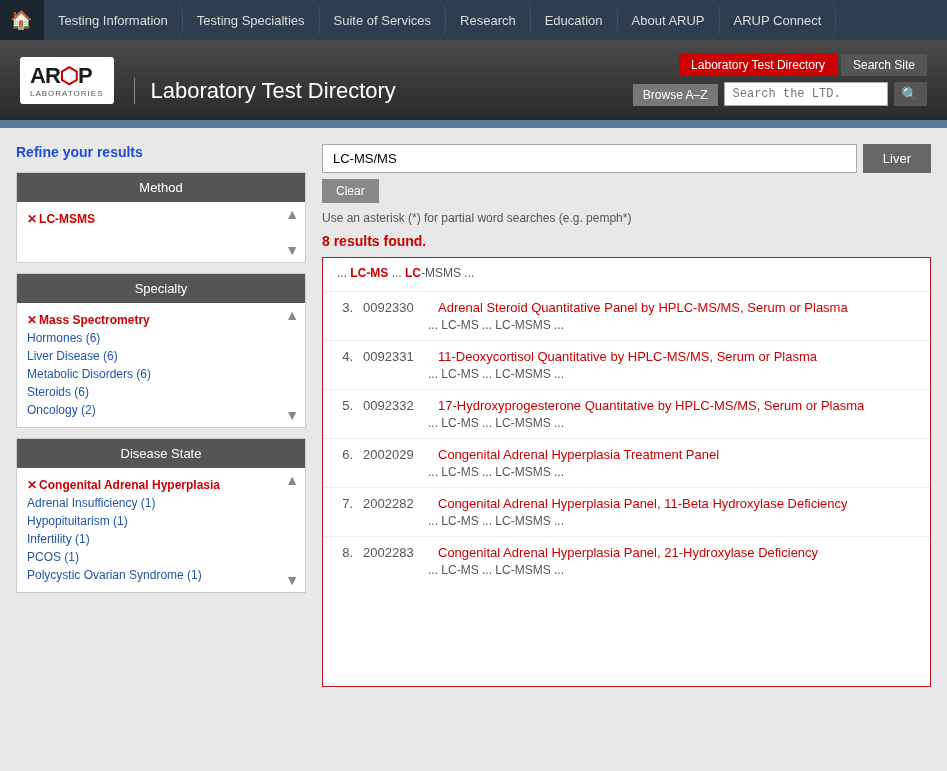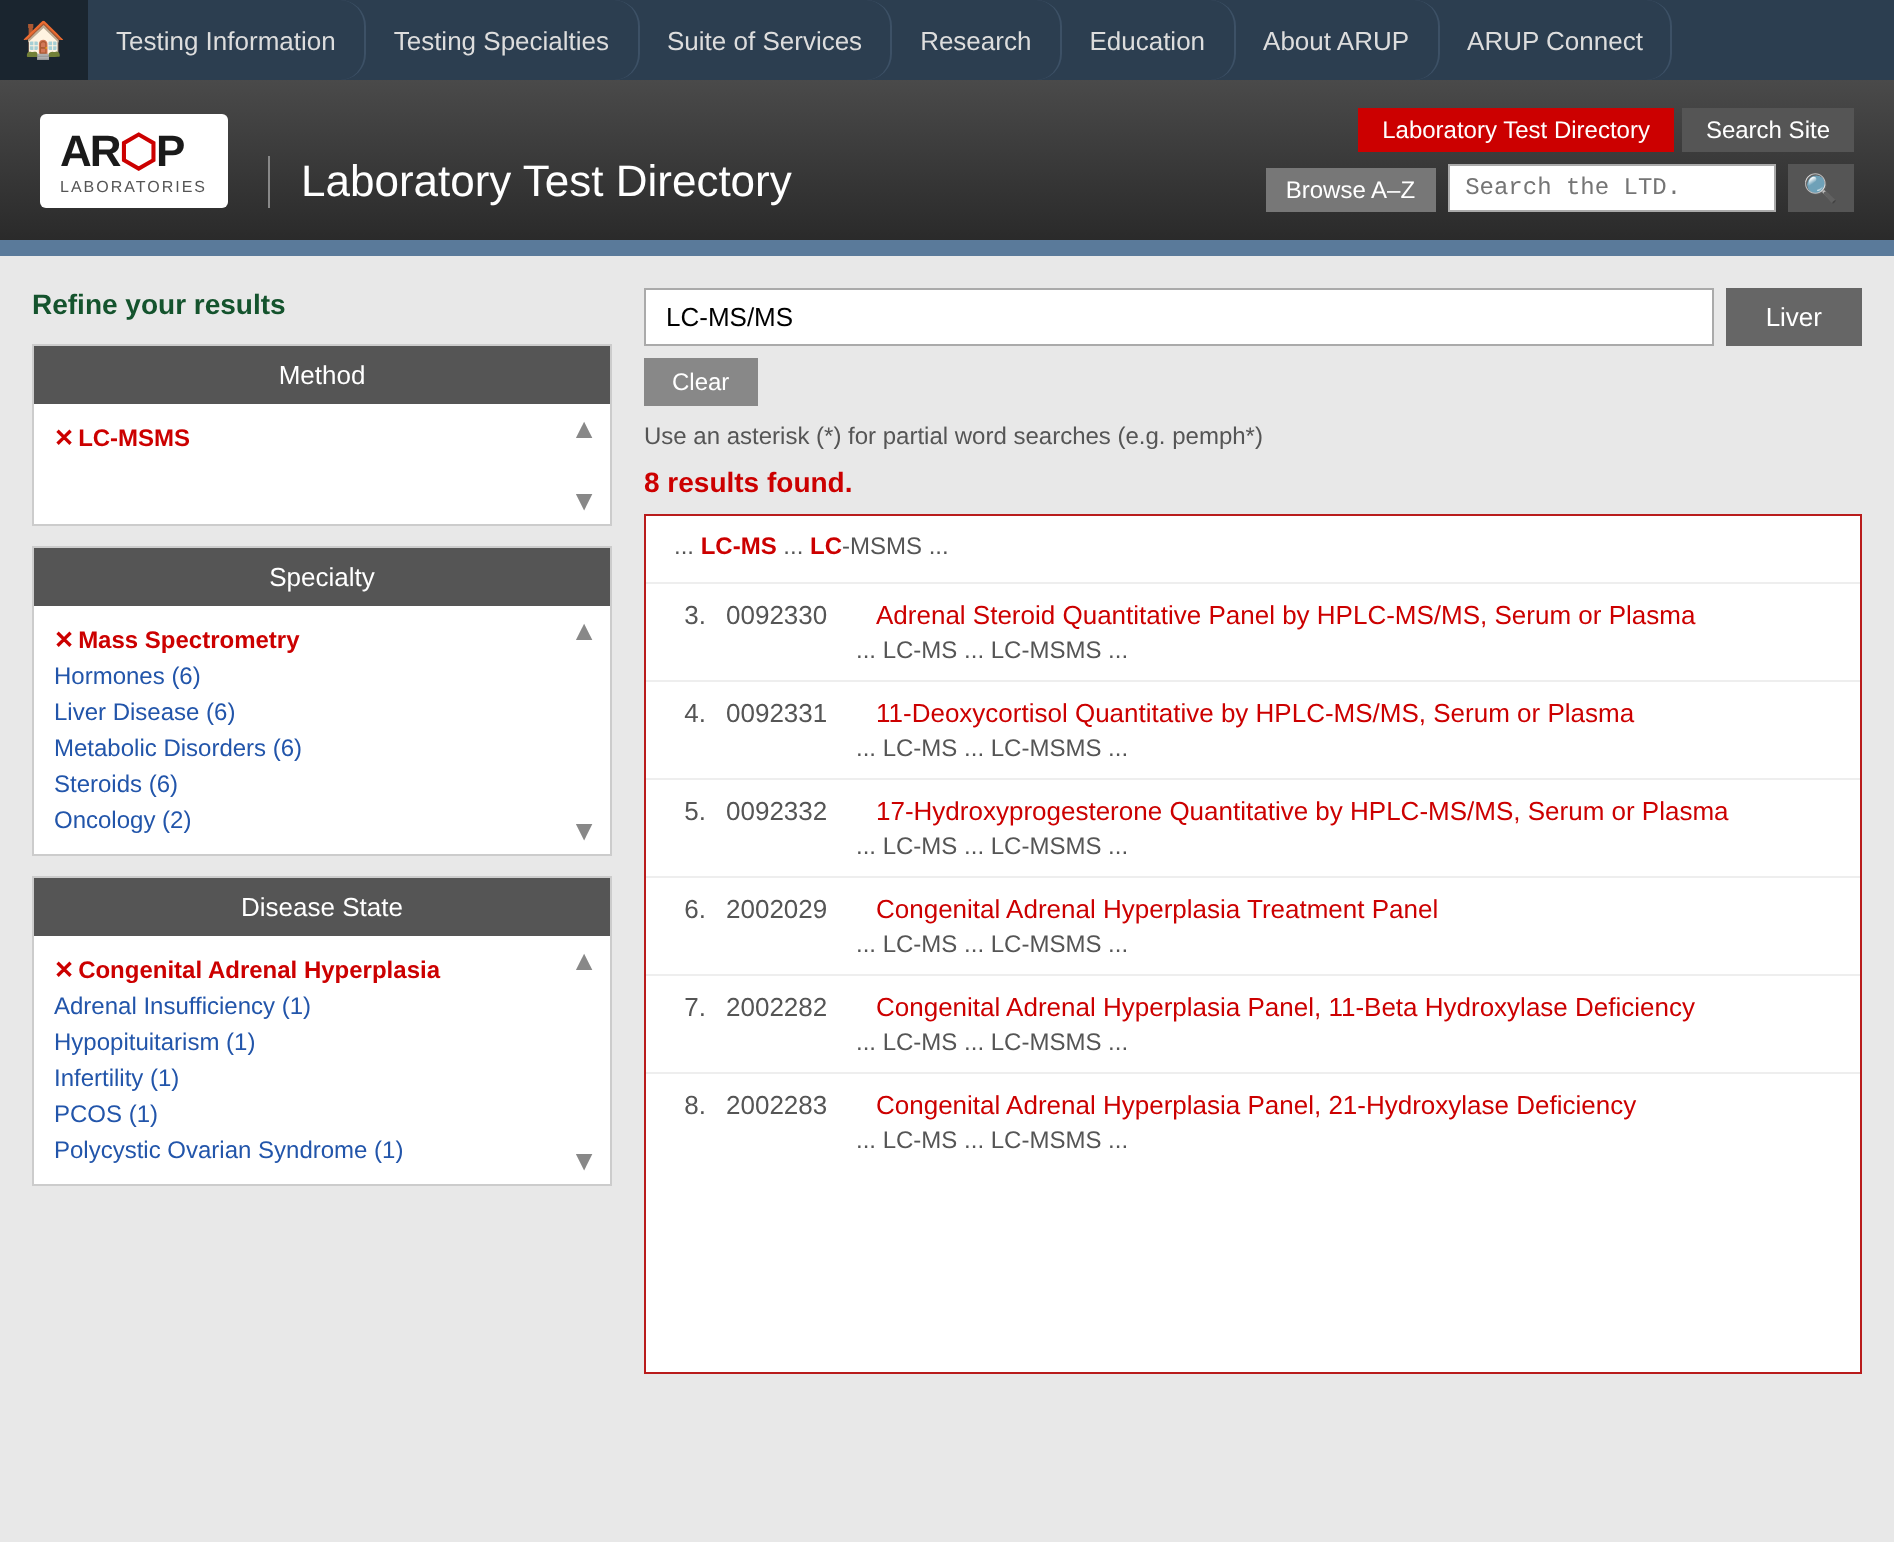--- a/index.html
+++ b/index.html
@@ -151,7 +151,7 @@
       flex-shrink: 0;
     }
     .refine-title {
-      color: #14532d;
+      color: #1d4ed8;
       font-size: 14px;
       margin-bottom: 12px;
       font-weight: bold;

